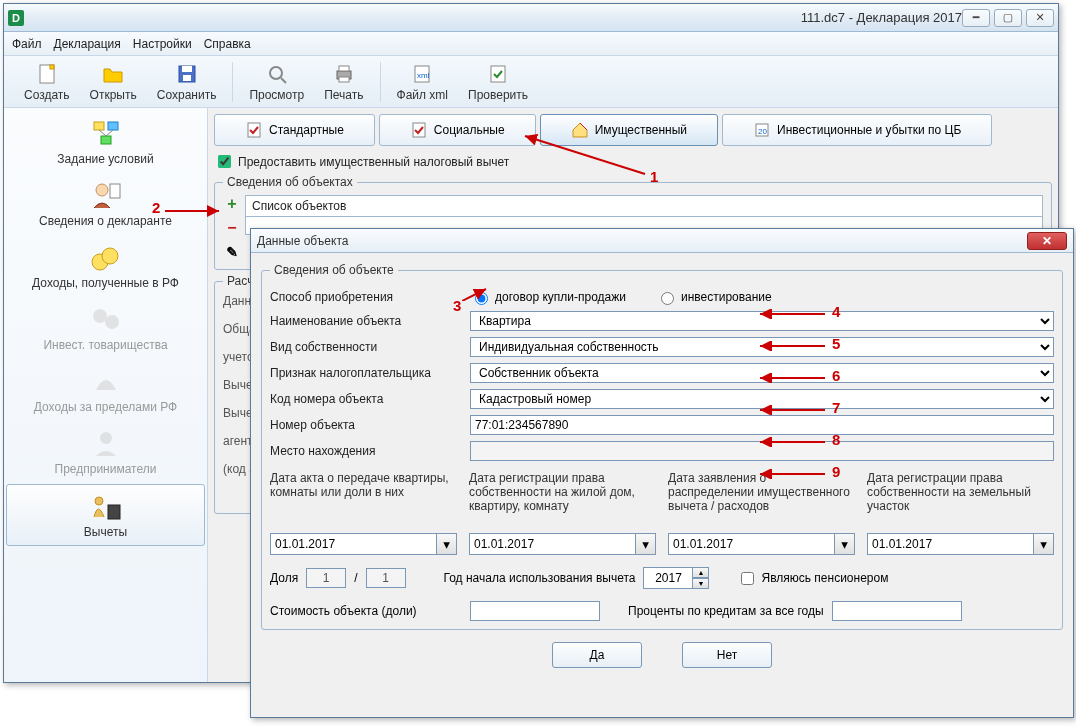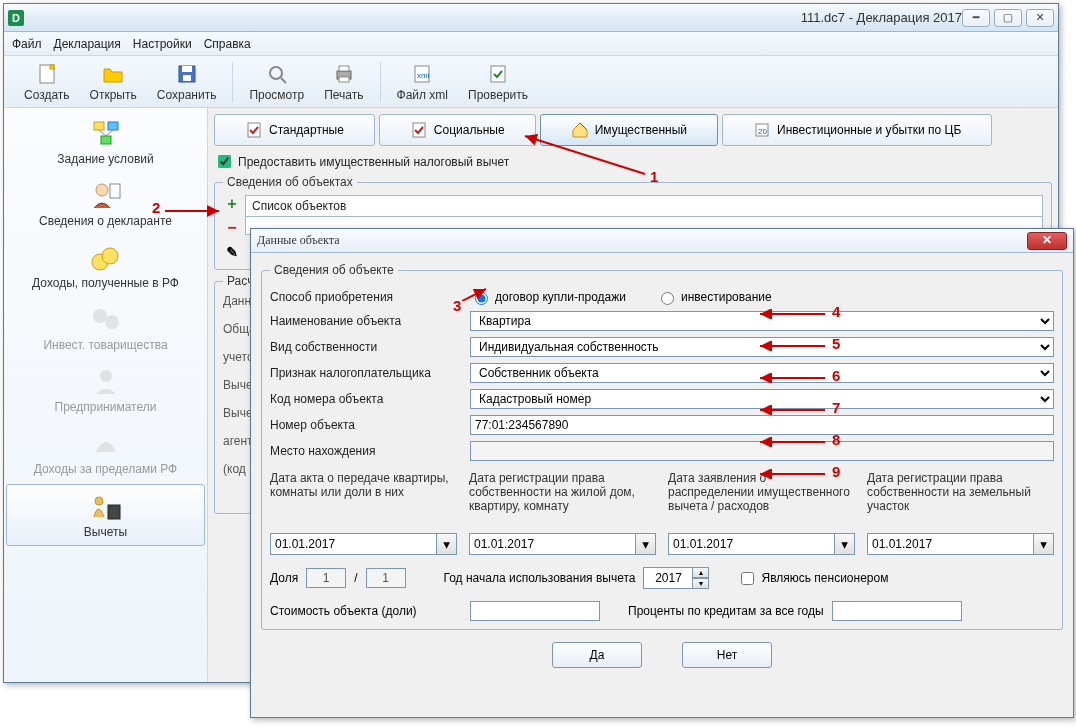--- a/index.html
+++ b/index.html
@@ -172,7 +172,6 @@
     border-bottom: 1px solid #a0b8d0;
     display:flex;align-items:center;
     padding: 0 6px;
-    font-family: Liberation Serif, serif;
   }
   .dlg-titlebar .dtl { flex:1; color:#333; font-size:12px; }
   .dlg-close {

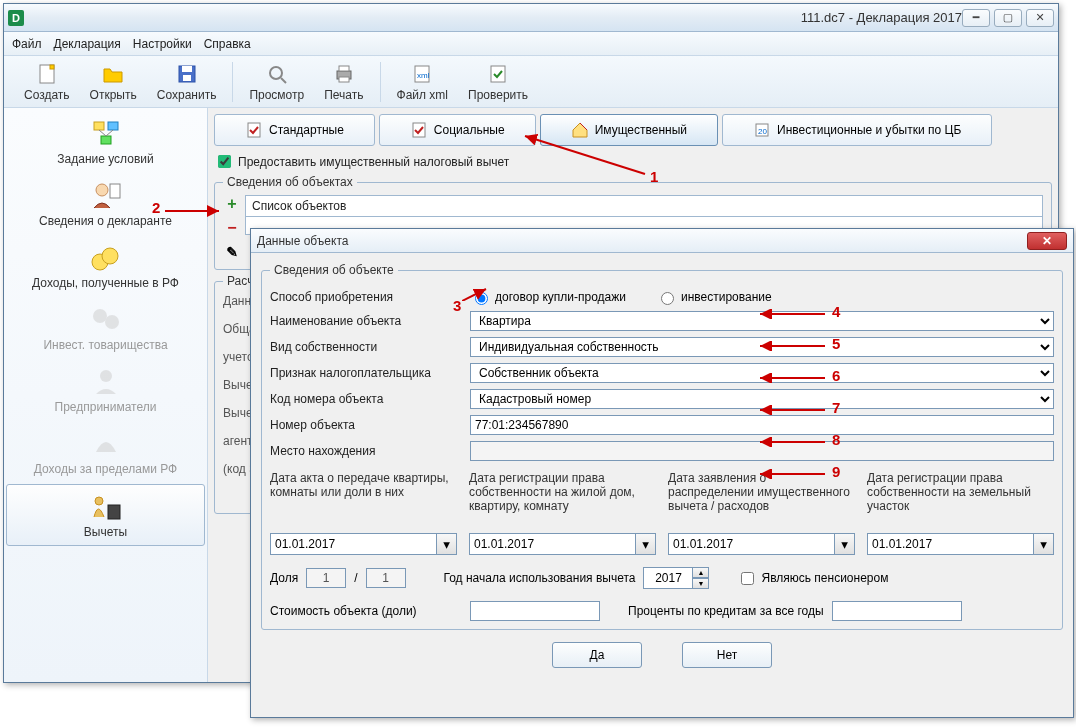--- a/index.html
+++ b/index.html
@@ -366,19 +366,19 @@
       <div class="side-item disabled">
         <span class="sico" style="filter:grayscale(1);opacity:.5;">
             <svg width="36" height="32">
+              <path d="M8 24 Q18 4 28 24" fill="#ccc"></path>
+            </svg>
+          </span>
+        <span class="slab">Доходы за пределами РФ</span>
+      </div>
+      <div class="side-item disabled">
+        <span class="sico" style="filter:grayscale(1);opacity:.5;">
+            <svg width="36" height="32">
               <circle cx="18" cy="10" r="6" fill="#ccc"></circle>
               <path d="M8 28 Q18 18 28 28" fill="#ccc"></path>
             </svg>
           </span>
         <span class="slab">Предприниматели</span>
-      </div>
-      <div class="side-item disabled">
-        <span class="sico" style="filter:grayscale(1);opacity:.5;">
-            <svg width="36" height="32">
-              <path d="M8 24 Q18 4 28 24" fill="#ccc"></path>
-            </svg>
-          </span>
-        <span class="slab">Доходы за пределами РФ</span>
       </div>
       <div class="side-item selected">
         <span class="sico">

